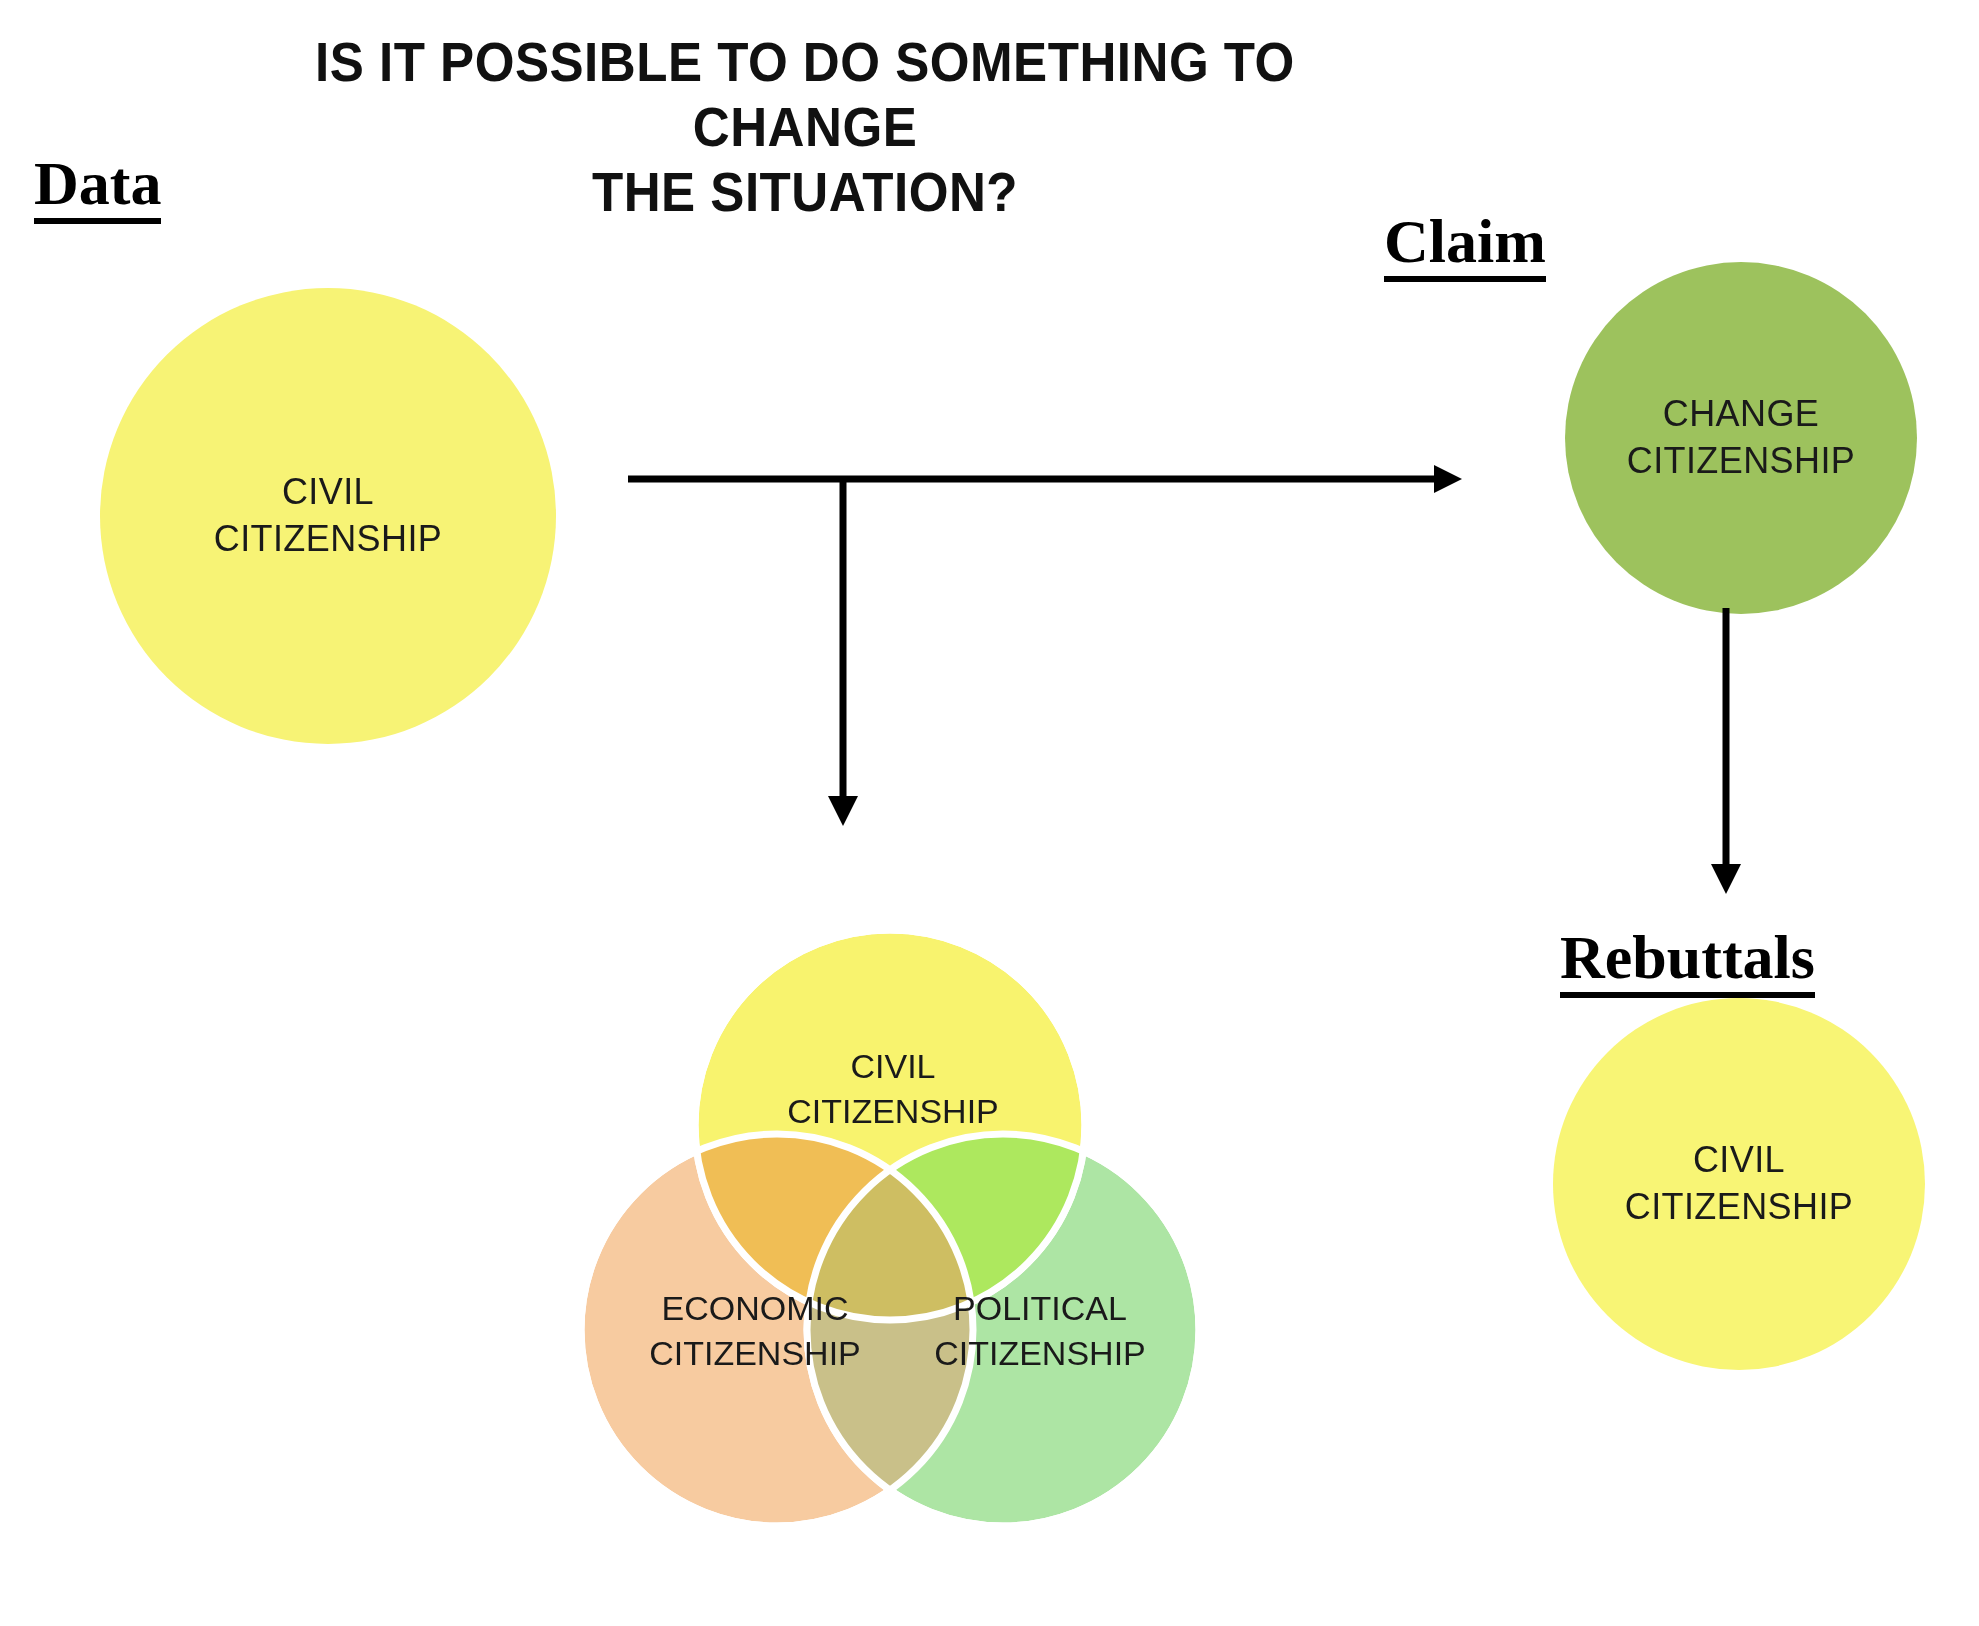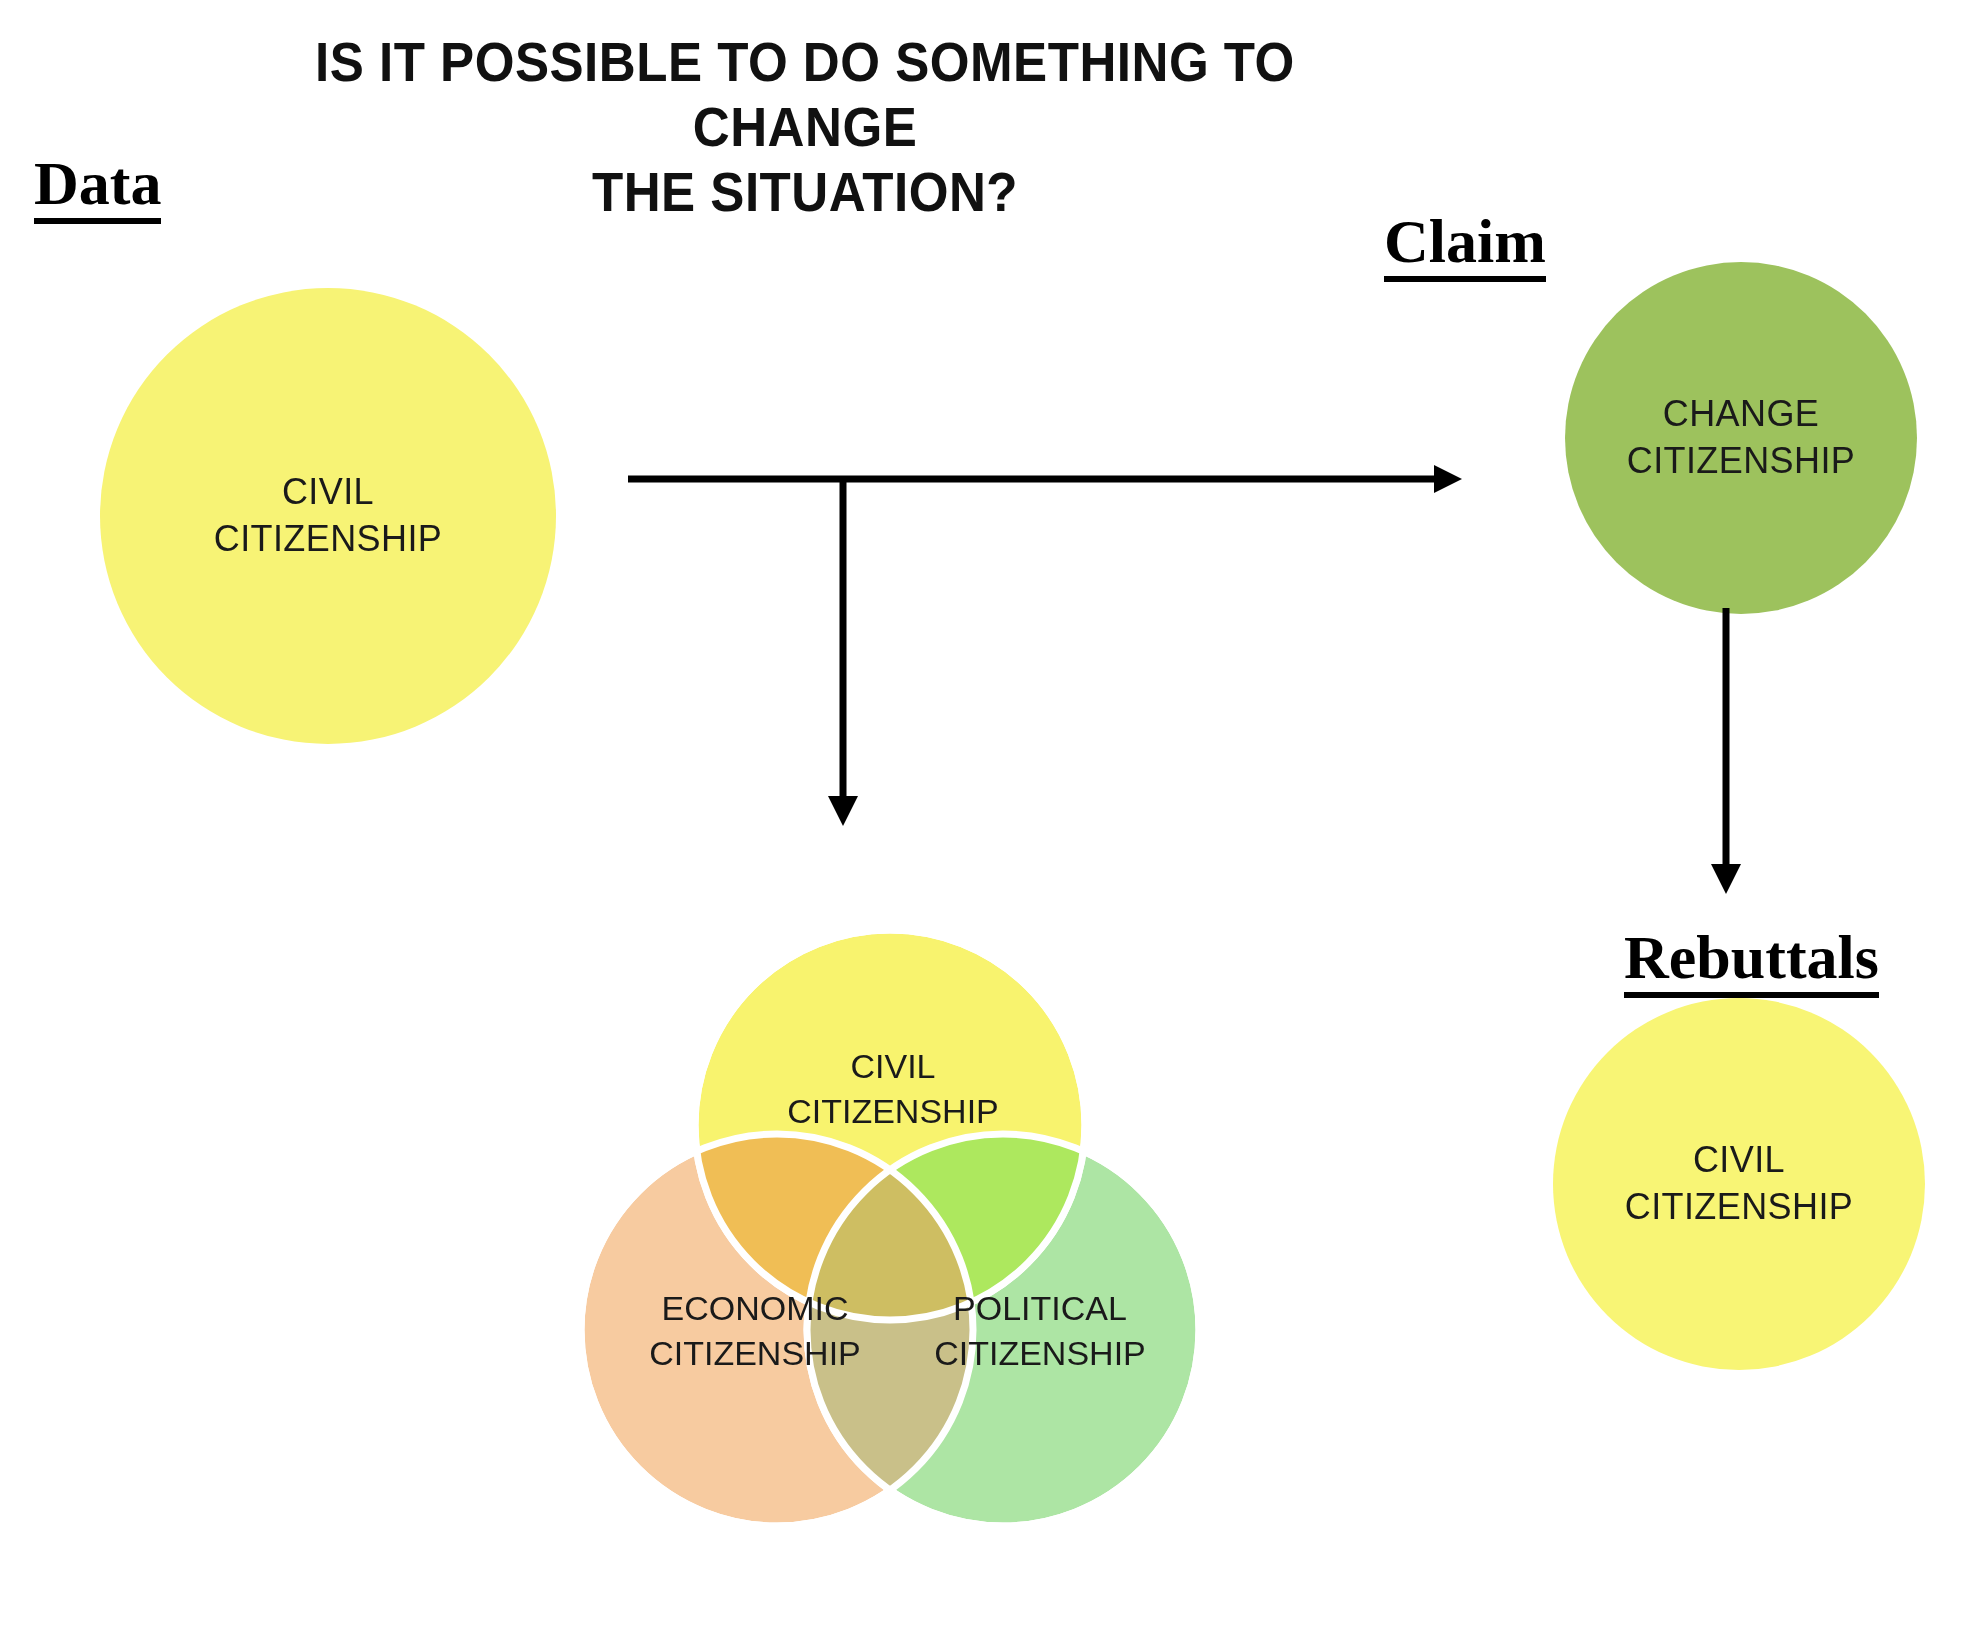--- a/index.html
+++ b/index.html
@@ -58,7 +58,7 @@
   #label-data     { left: 34px;   top: 152px; }
   #label-claim    { left: 1384px; top: 198px; margin-top: 12px; }
   #label-warrants { left: 290px;  top: 866px; }
-  #label-rebuttals{ left: 1624px; top: 926px; }
+  #label-rebuttals{ left: 1560px; top: 926px; }
 
   
   .node-circle {

